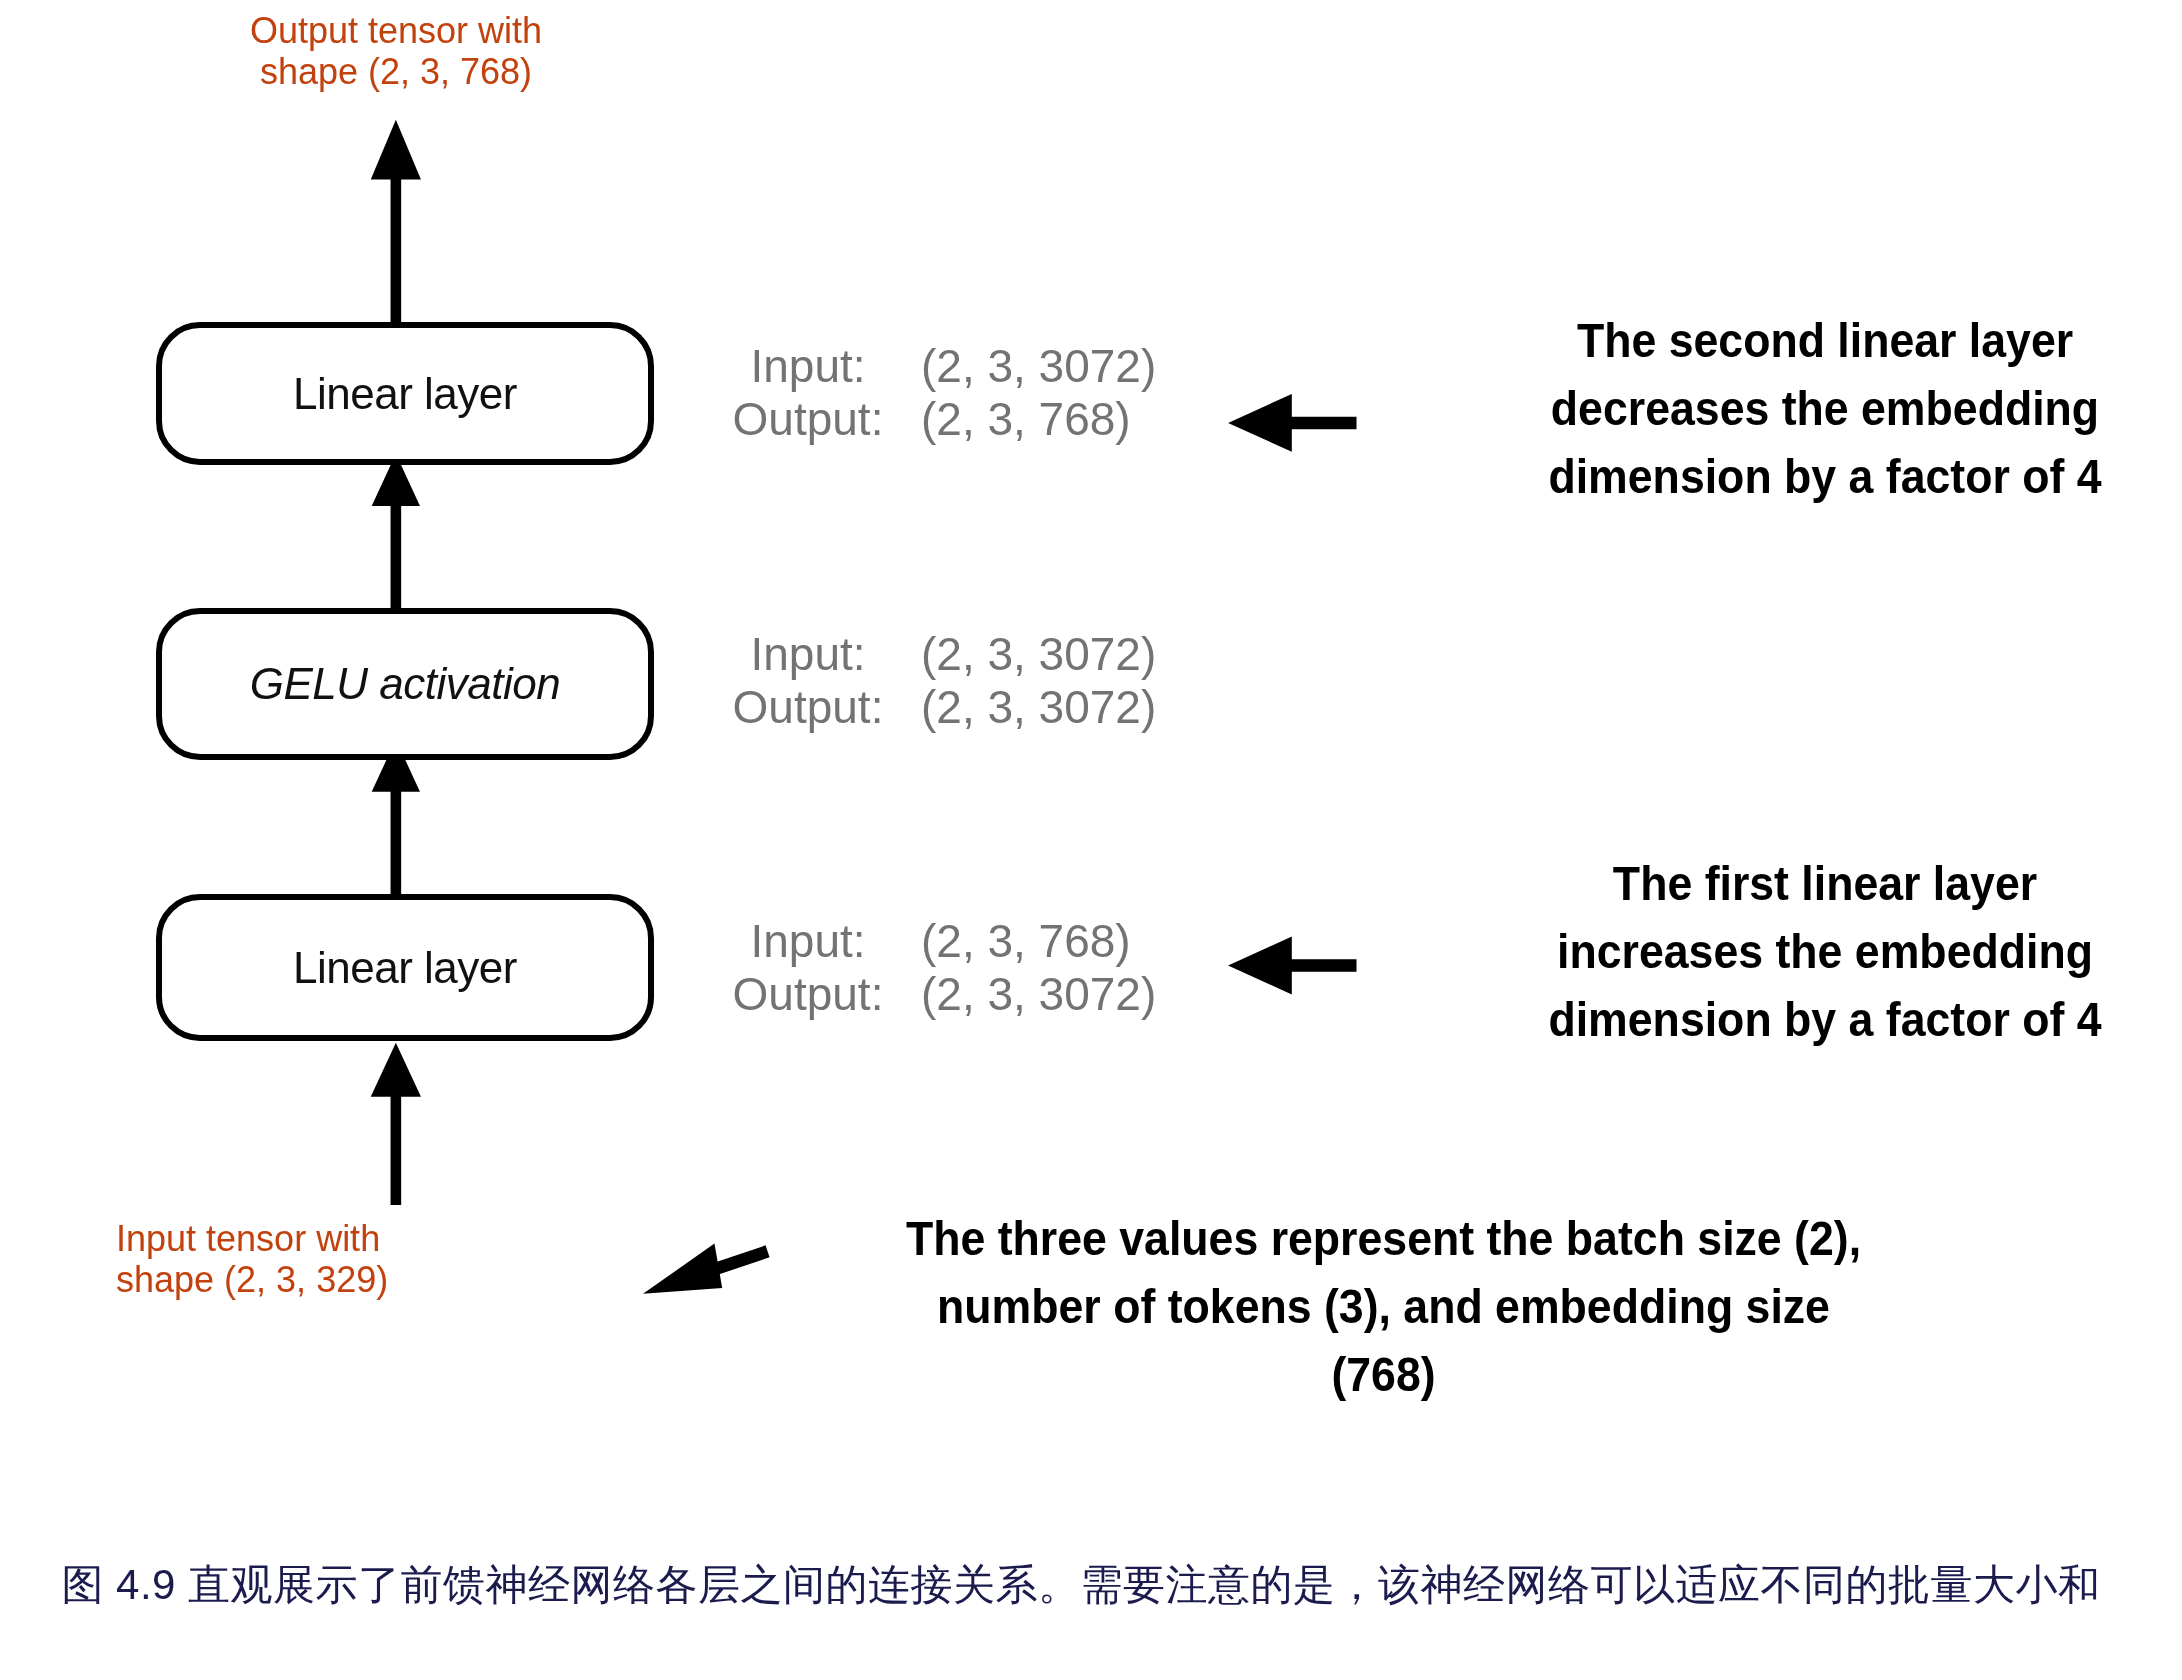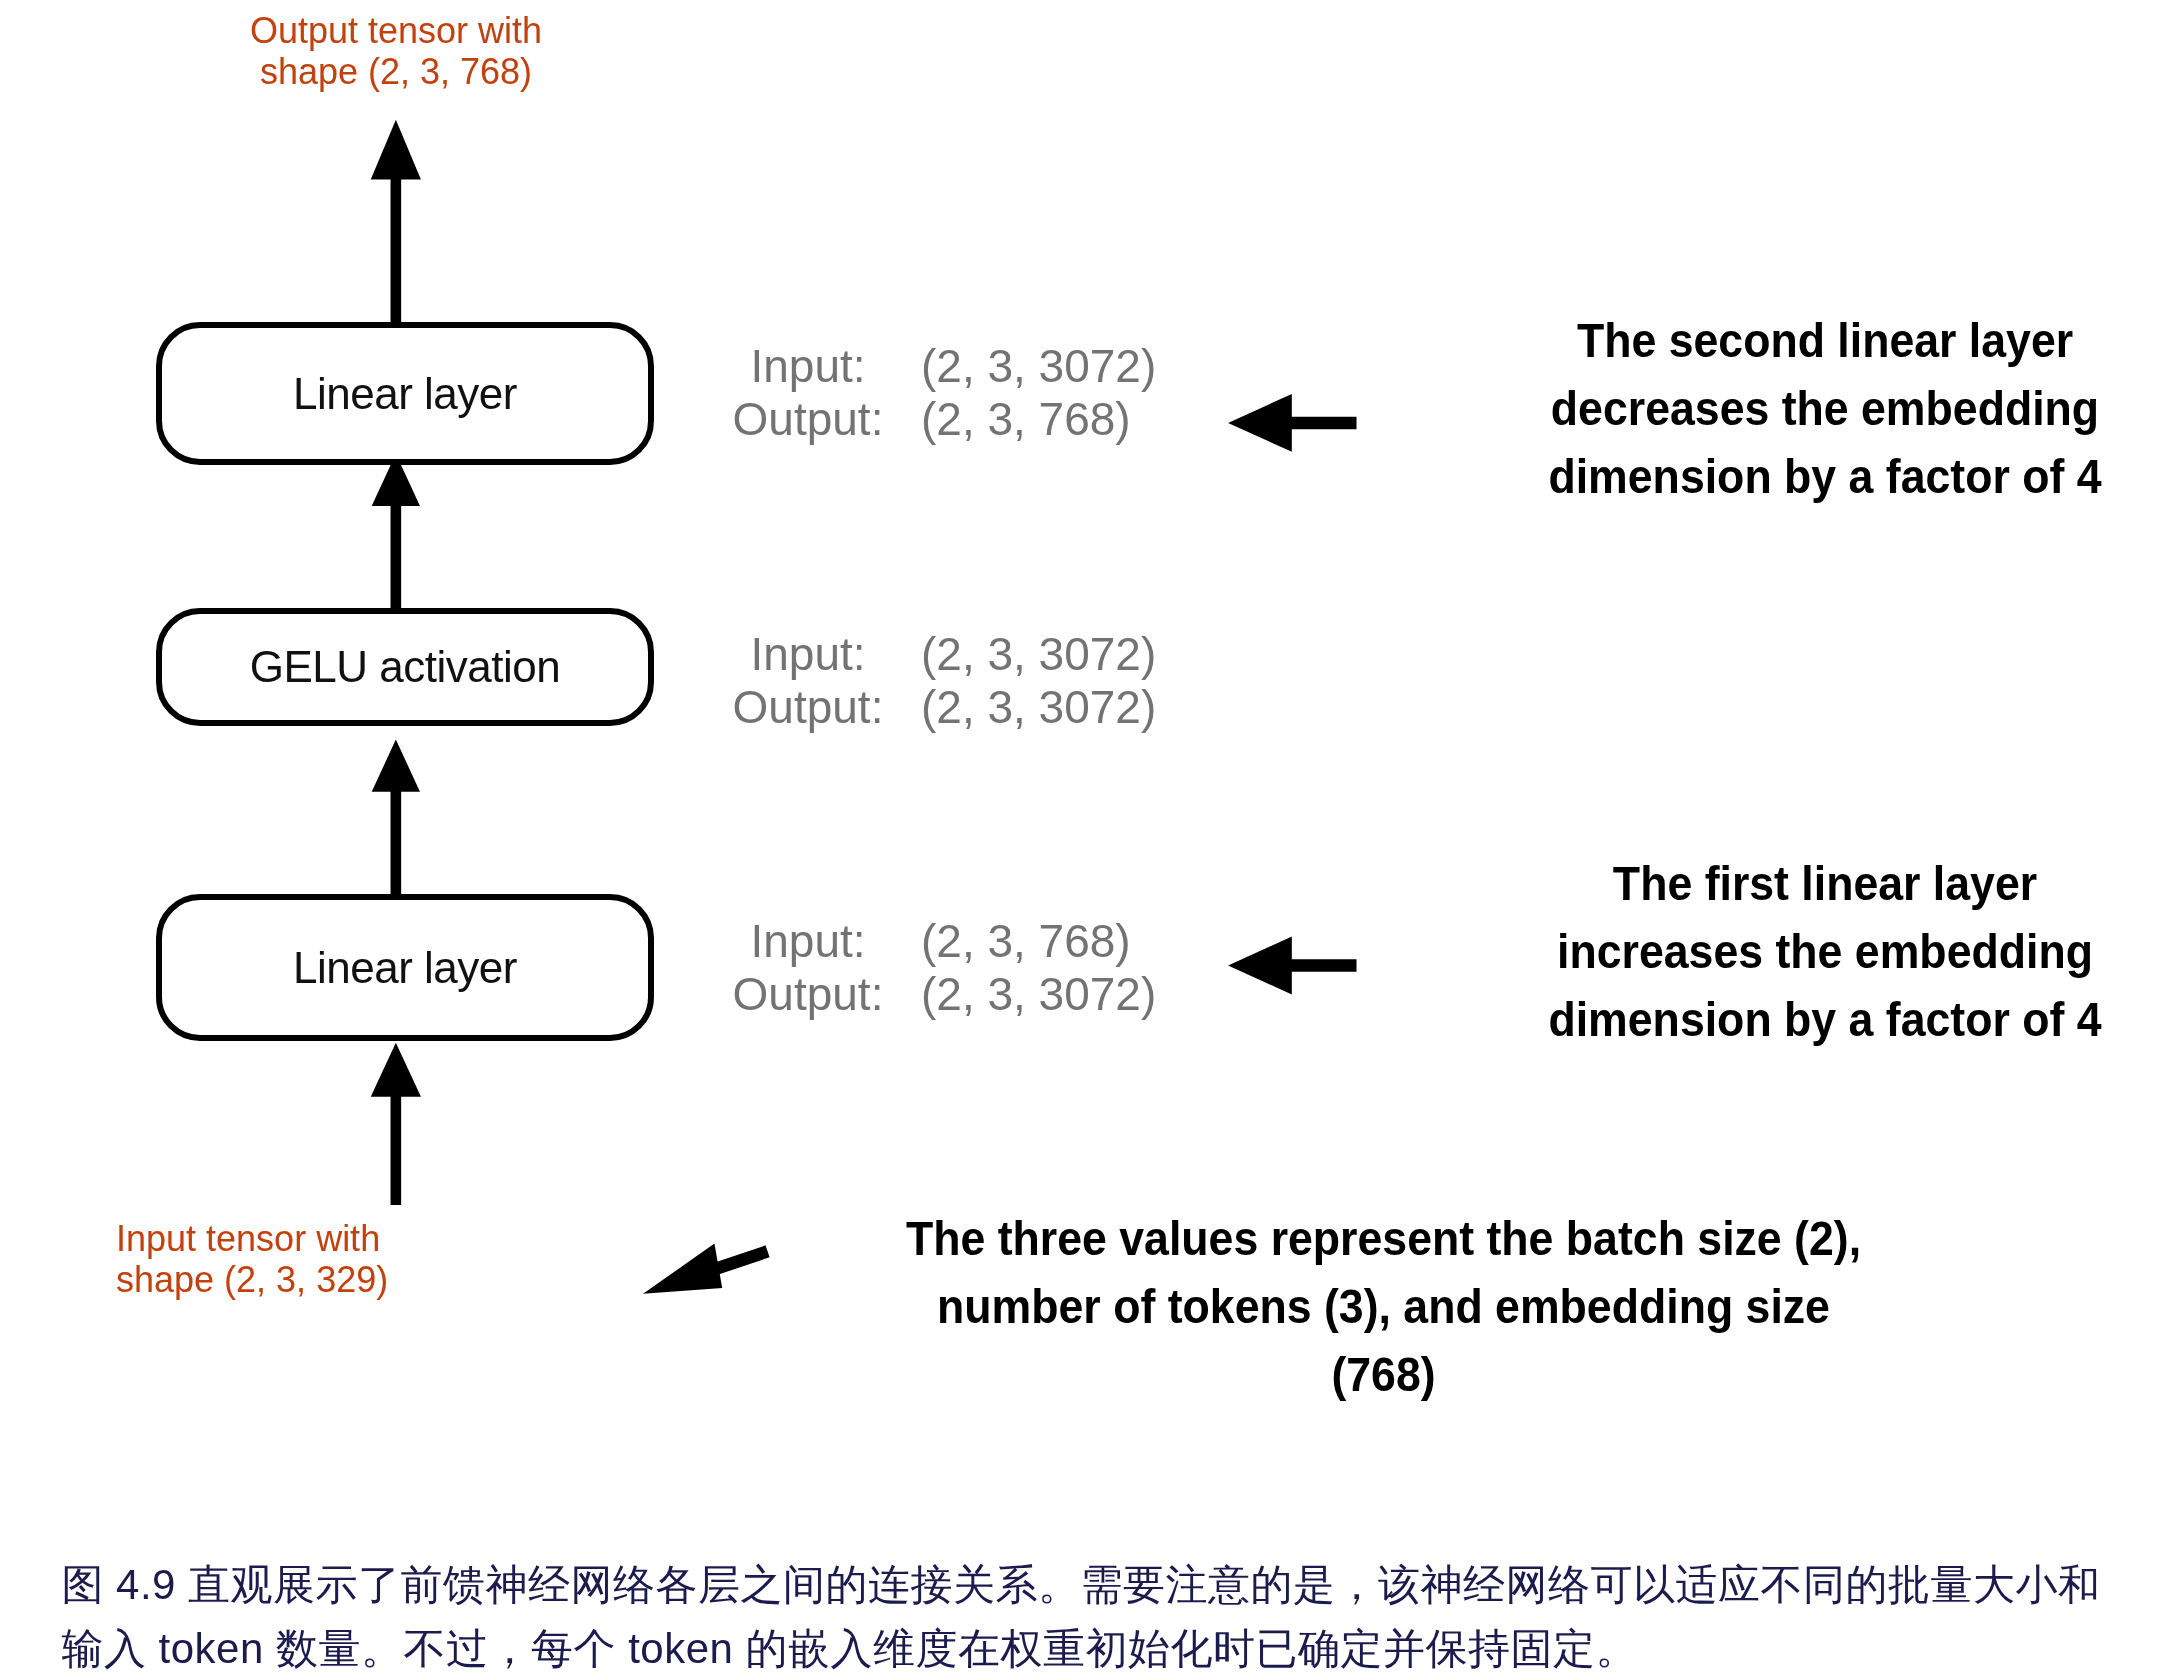--- a/index.html
+++ b/index.html
@@ -43,7 +43,7 @@
   }
 
   #box-linear-top   { left: 156px; top: 322px;  width: 498px; height: 143px; }
-  #box-gelu         { left: 156px; top: 608px;  width: 498px; height: 118px; }
+  #box-gelu         { left: 156px; top: 608px;  width: 498px; height: 152px; font-style: italic; }
   #box-linear-bot   { left: 156px; top: 894px;  width: 498px; height: 147px; }
 
   

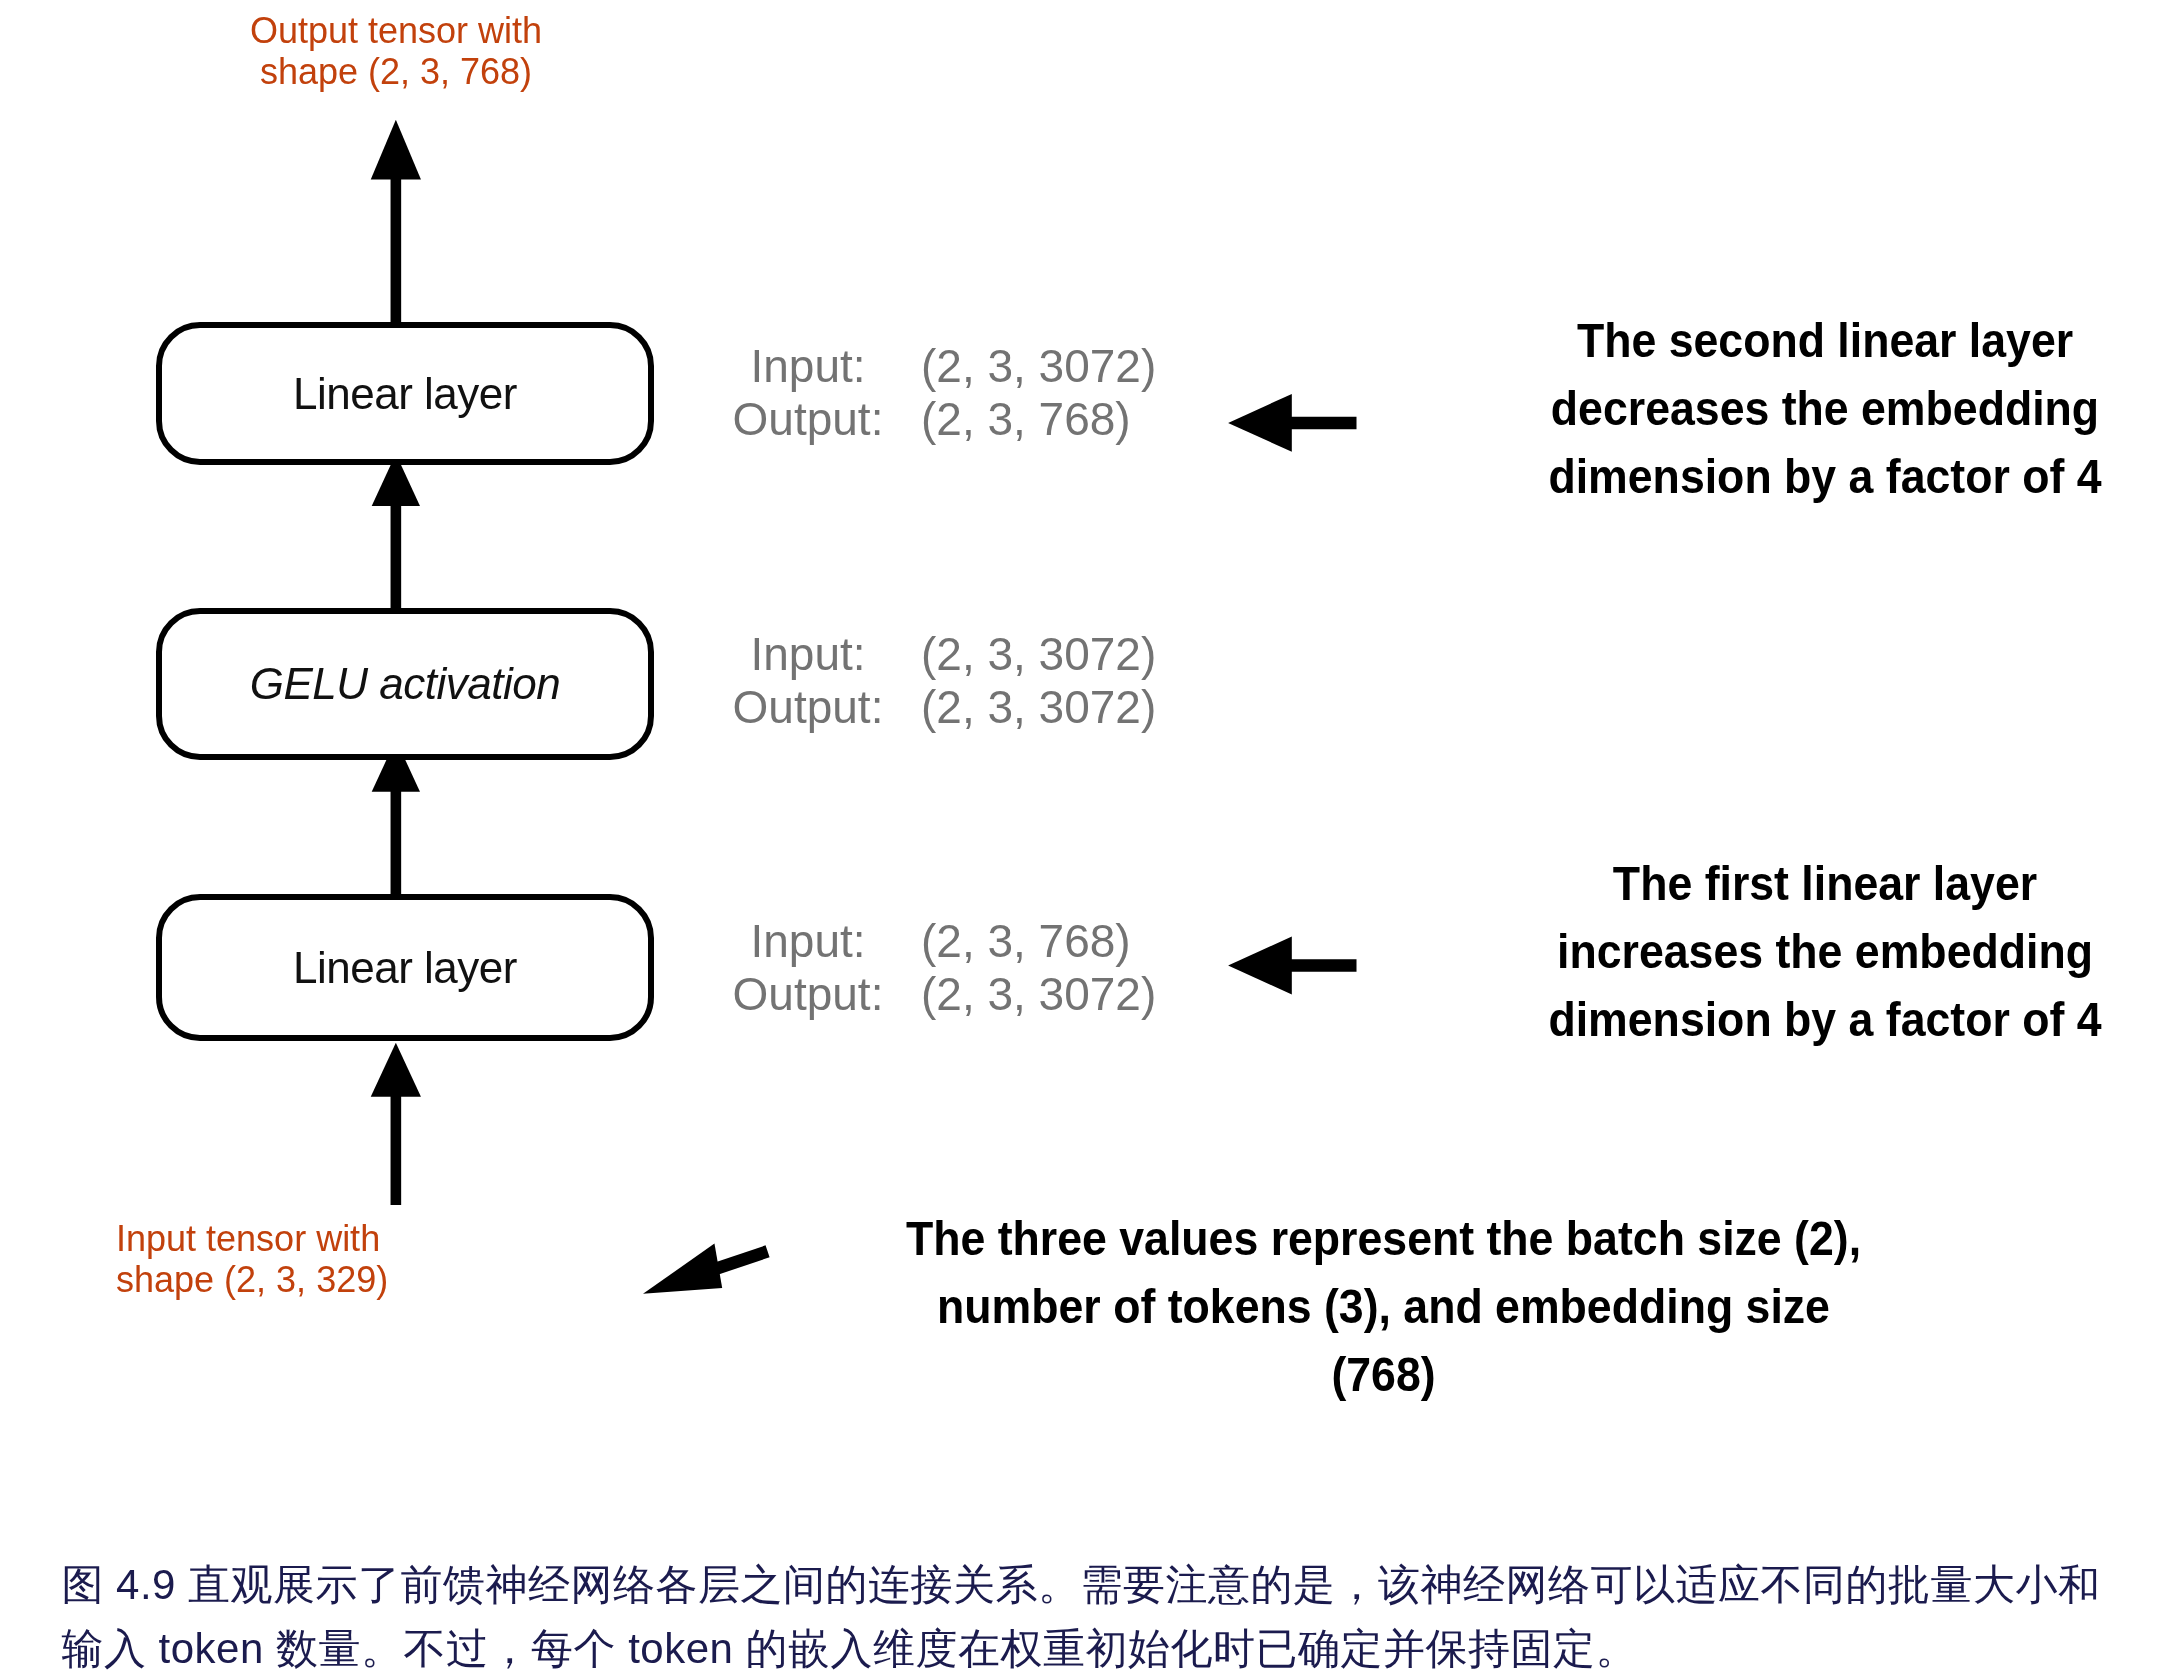--- a/index.html
+++ b/index.html
@@ -230,7 +230,6 @@
 
   <div id="caption">
     <span class="caption-line">图 4.9 直观展示了前馈神经网络各层之间的连接关系。需要注意的是，该神经网络可以适应不同的批量大小和</span>
-    <span class="caption-line">输入 token 数量。不过，每个 token 的嵌入维度在权重初始化时已确定并保持固定。</span>
   </div>
 
 </div>

